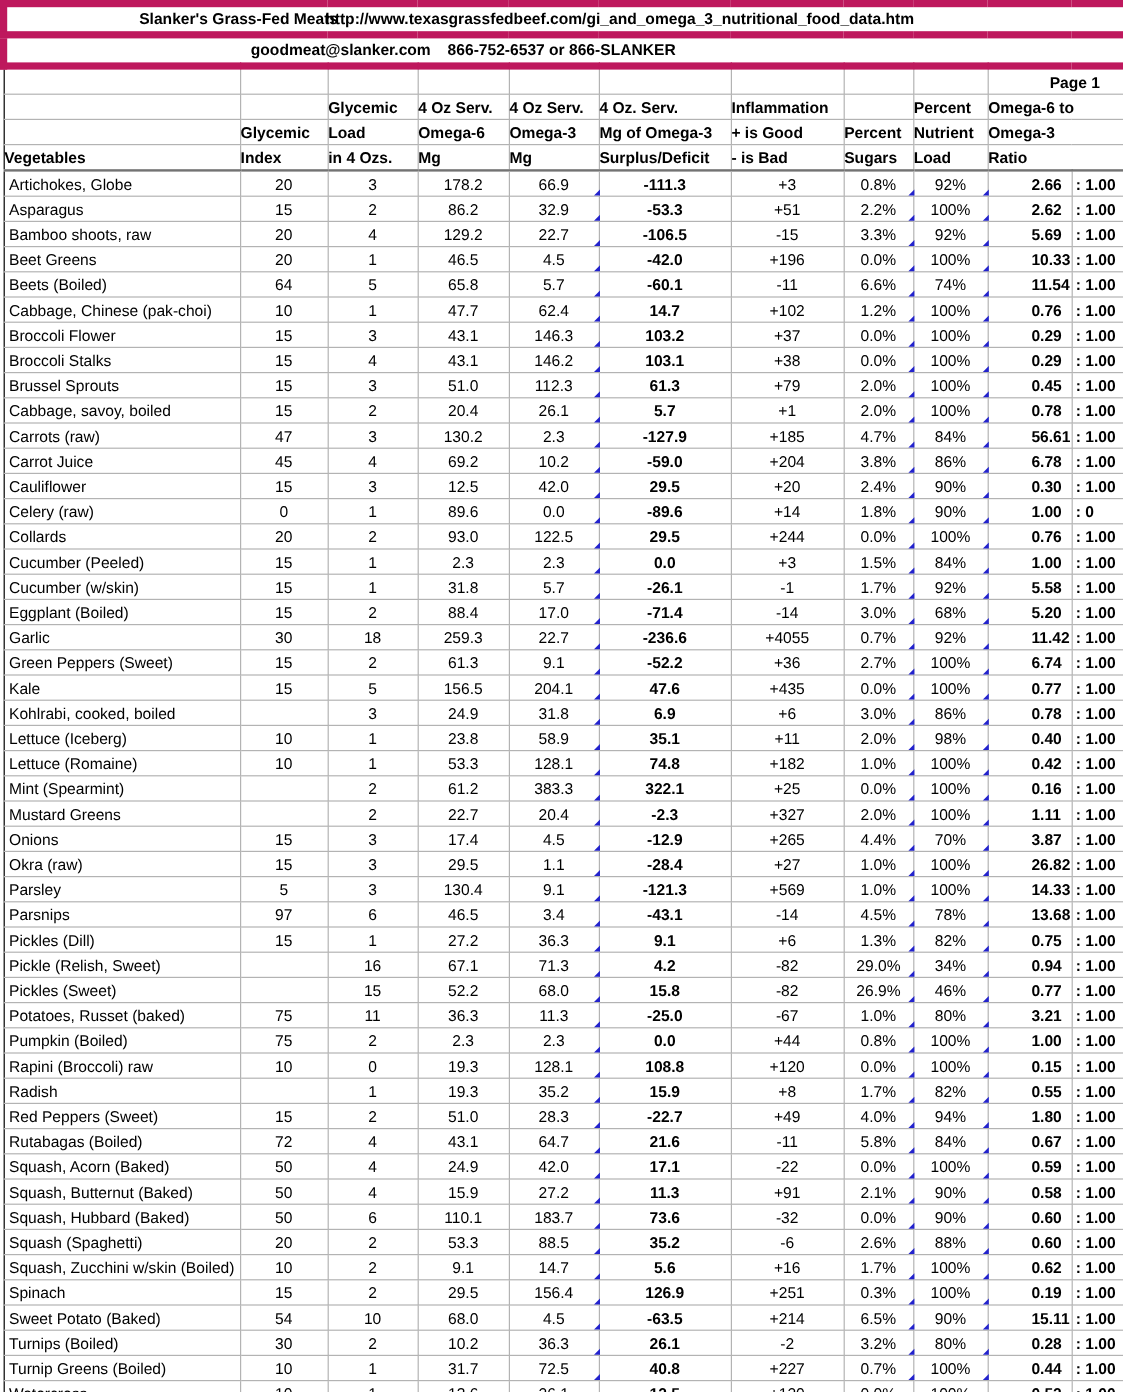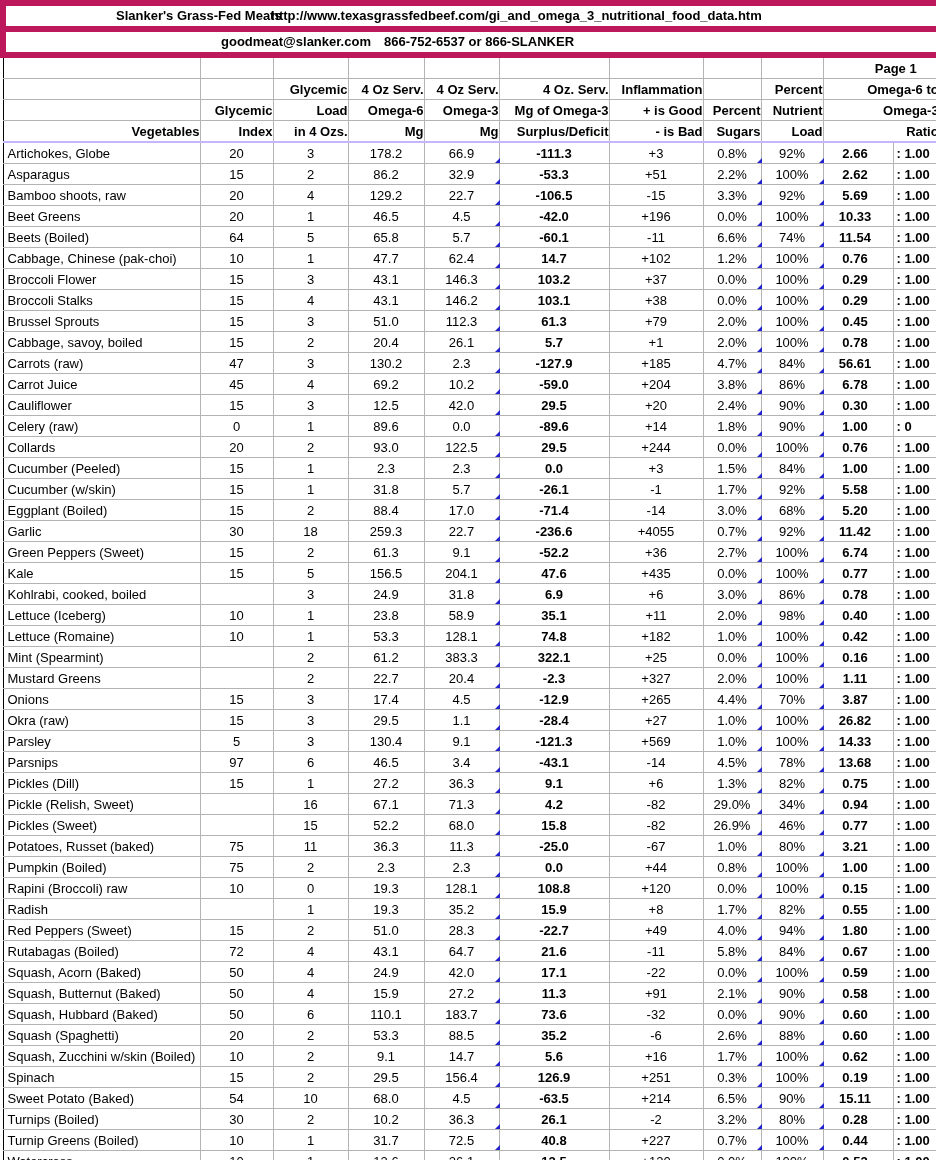--- a/index.html
+++ b/index.html
@@ -54,7 +54,7 @@
     </tr>
     <tr class="titlerow">
       <td colspan="11">
-        <span class="t-abs" style="left:215px">goodmeat@slanker.com</span>
+        <span class="t-abs" style="left:203px">goodmeat@slanker.com</span>
         <span class="t-abs" style="left:378px">866-752-6537 or 866-SLANKER</span>
       </td>
     </tr>

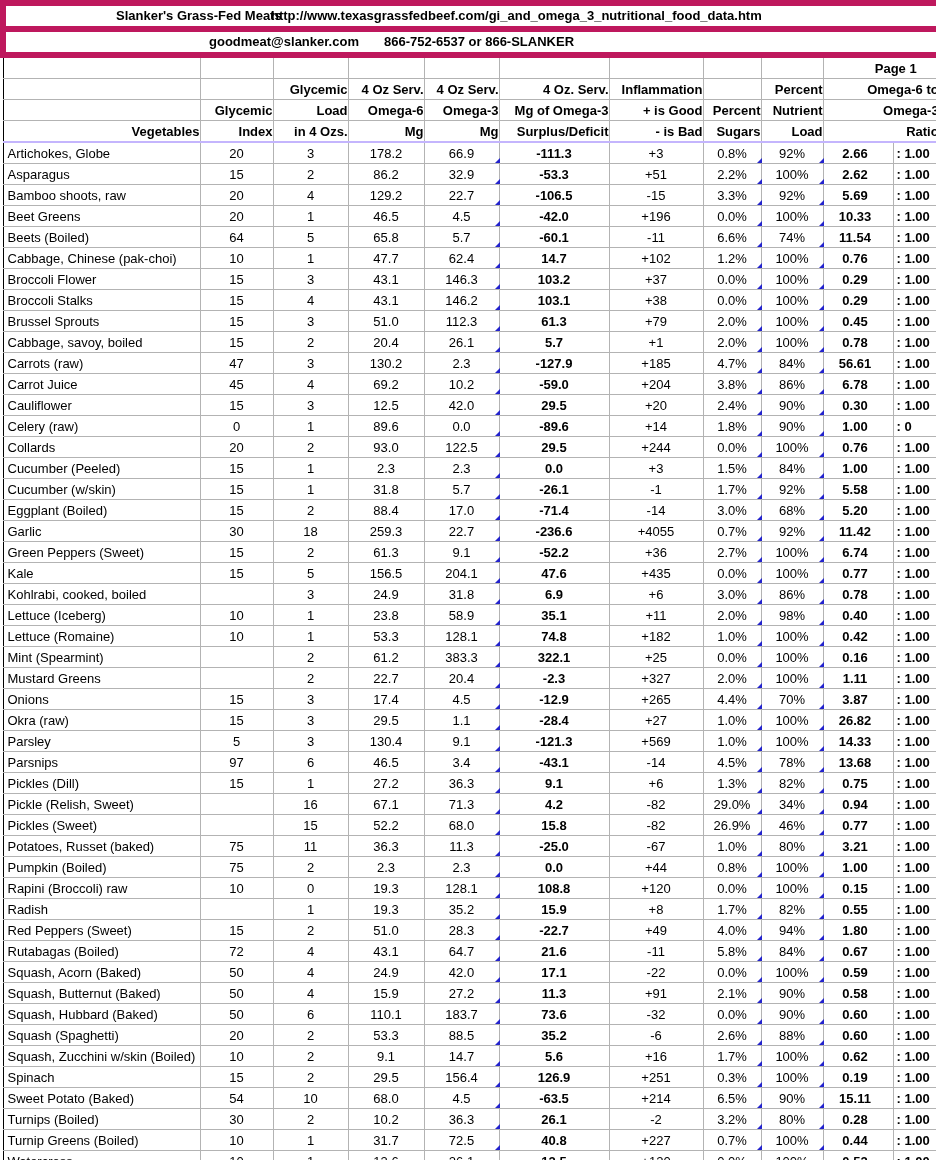--- a/index.html
+++ b/index.html
@@ -55,7 +55,7 @@
     <tr class="titlerow">
       <td colspan="11">
         <span class="t-abs" style="left:203px">goodmeat@slanker.com</span>
-        <span class="t-abs" style="left:378px">866-752-6537 or 866-SLANKER</span>
+        <span class="t-abs" style="left:367px">866-752-6537 or 866-SLANKER</span>
       </td>
     </tr>
     <tr class="pagerow">

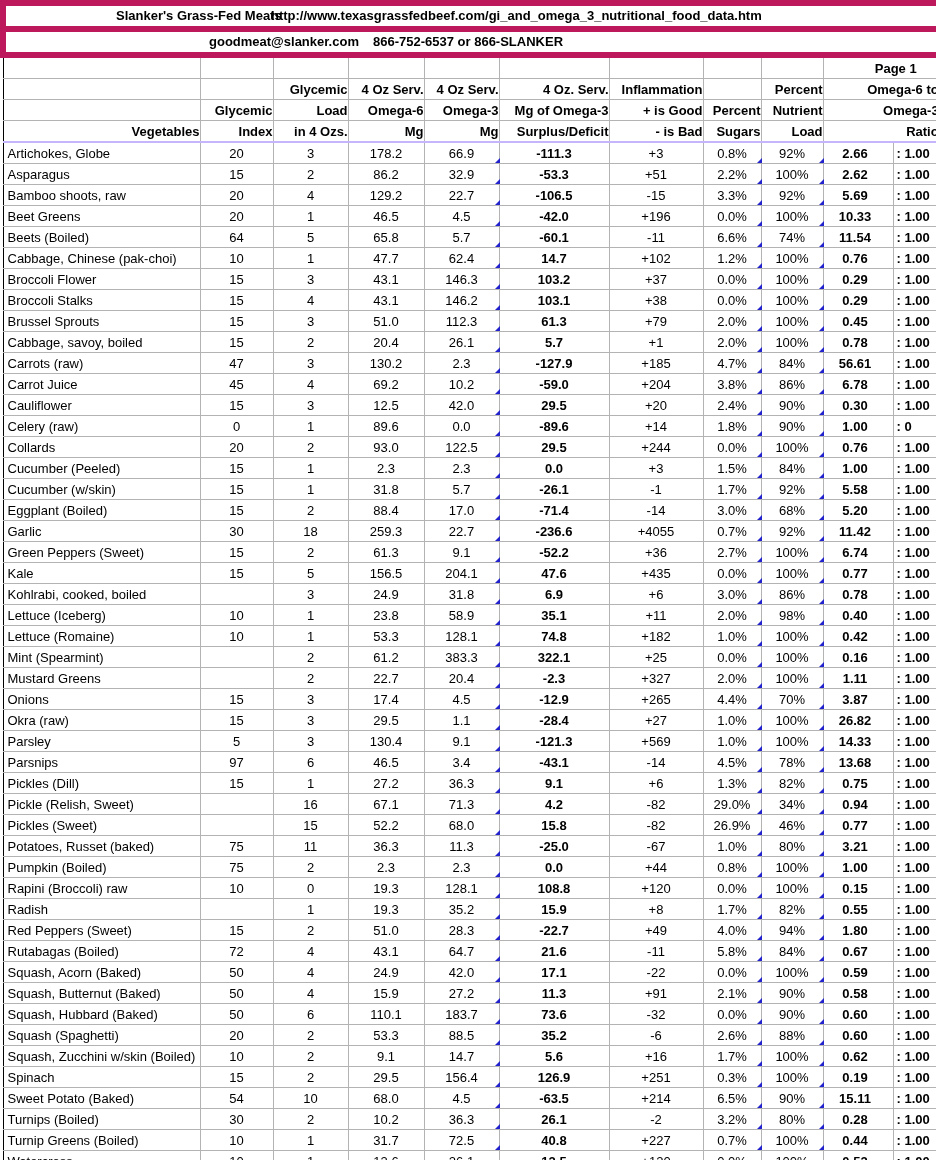--- a/index.html
+++ b/index.html
@@ -13,7 +13,7 @@
   
   tr.pagerow td{font-weight:bold;}
   .page-cell{text-align:right;padding-right:22px;}
-  tr.hdr td{font-weight:bold;text-align:right;margin-left:20px;}
+  tr.hdr td{font-weight:bold;text-align:left;margin-left:20px;}
   tr.hdr-last td{border-bottom:2px solid #c4b5fd;height:20px;}
   
   .c-name{text-align:left;padding-left:4px;overflow:hidden;}

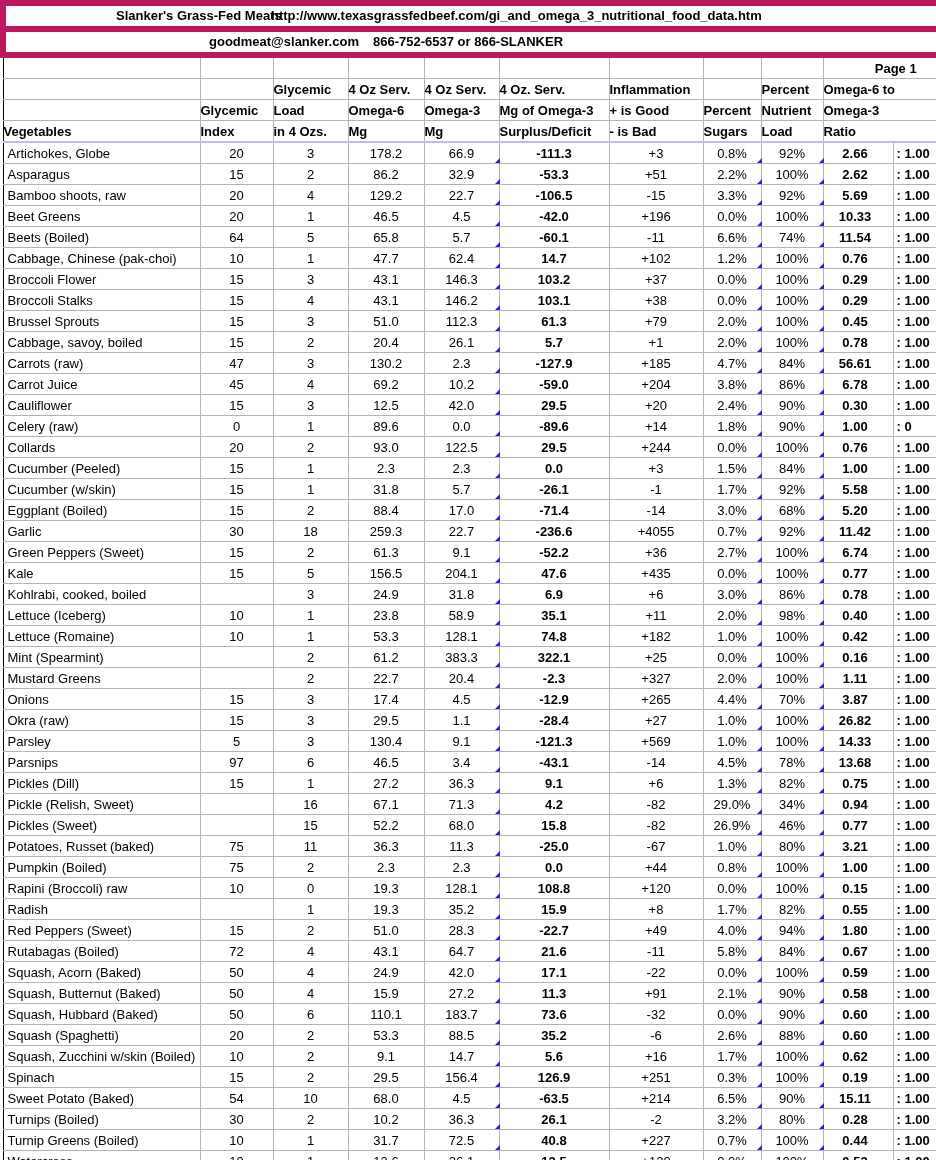--- a/index.html
+++ b/index.html
@@ -14,7 +14,7 @@
   tr.pagerow td{font-weight:bold;}
   .page-cell{text-align:right;padding-right:22px;}
   tr.hdr td{font-weight:bold;text-align:left;margin-left:20px;}
-  tr.hdr-last td{border-bottom:2px solid #c4b5fd;height:20px;}
+  tr.hdr-last td{border-bottom:2px solid #737373;height:20px;}
   
   .c-name{text-align:left;padding-left:4px;overflow:hidden;}
   .c-num{text-align:center;}

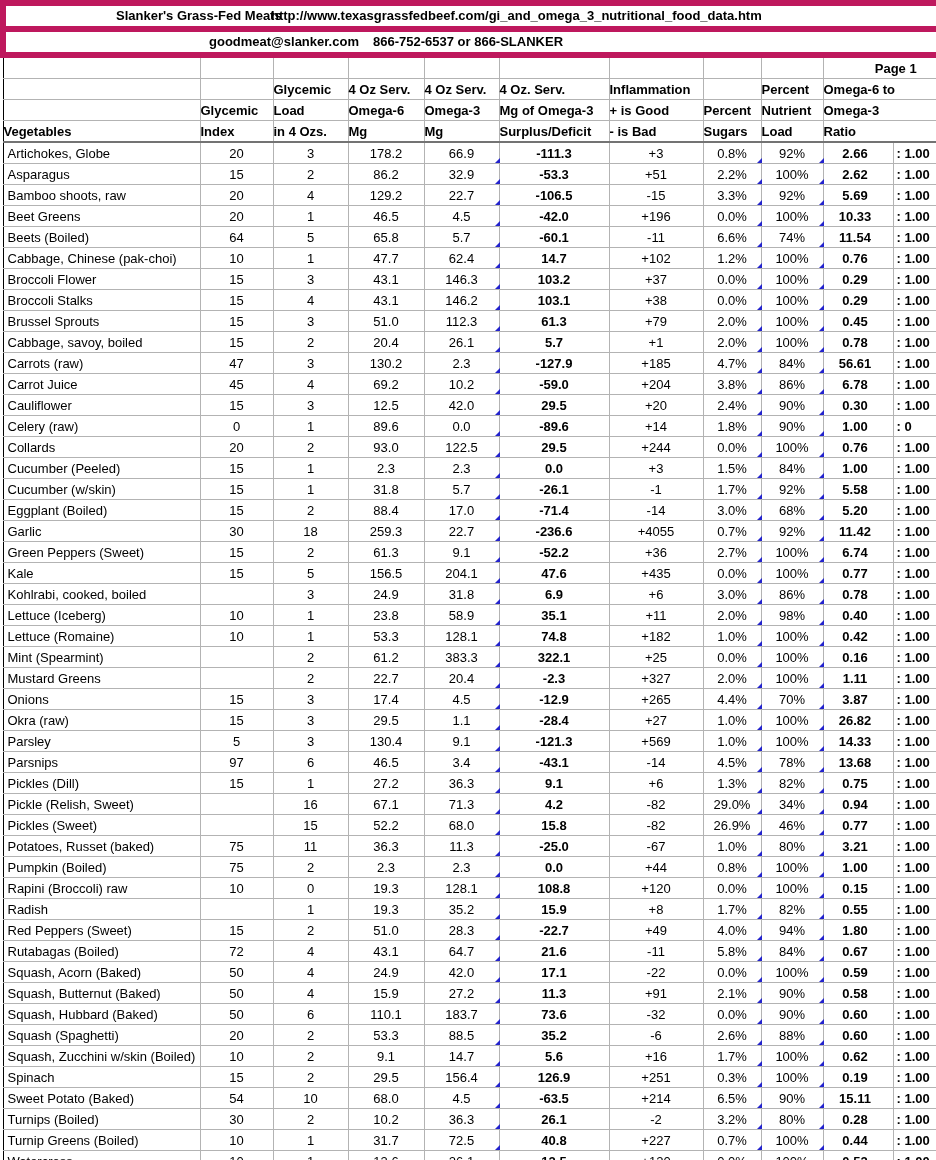--- a/index.html
+++ b/index.html
@@ -19,7 +19,7 @@
   .c-name{text-align:left;padding-left:4px;overflow:hidden;}
   .c-num{text-align:center;}
   .c-surplus{text-align:center;font-weight:bold;}
-  .c-ratio{text-align:center;font-weight:bold;padding-right:6px;}
+  .c-ratio{text-align:left;font-weight:bold;padding-right:6px;padding-left:36px;}
   .c-suffix{text-align:left;font-weight:bold;padding-left:3px;}
   td.first{border-left:1px solid #000;}
   

